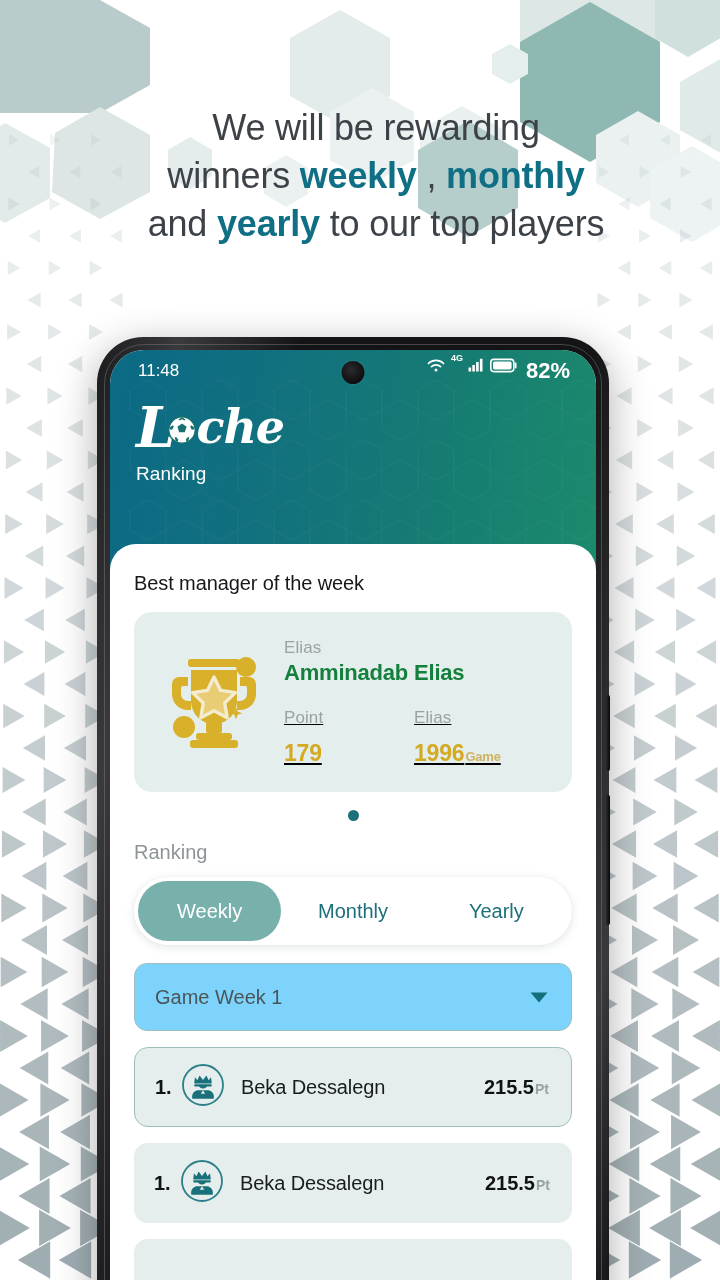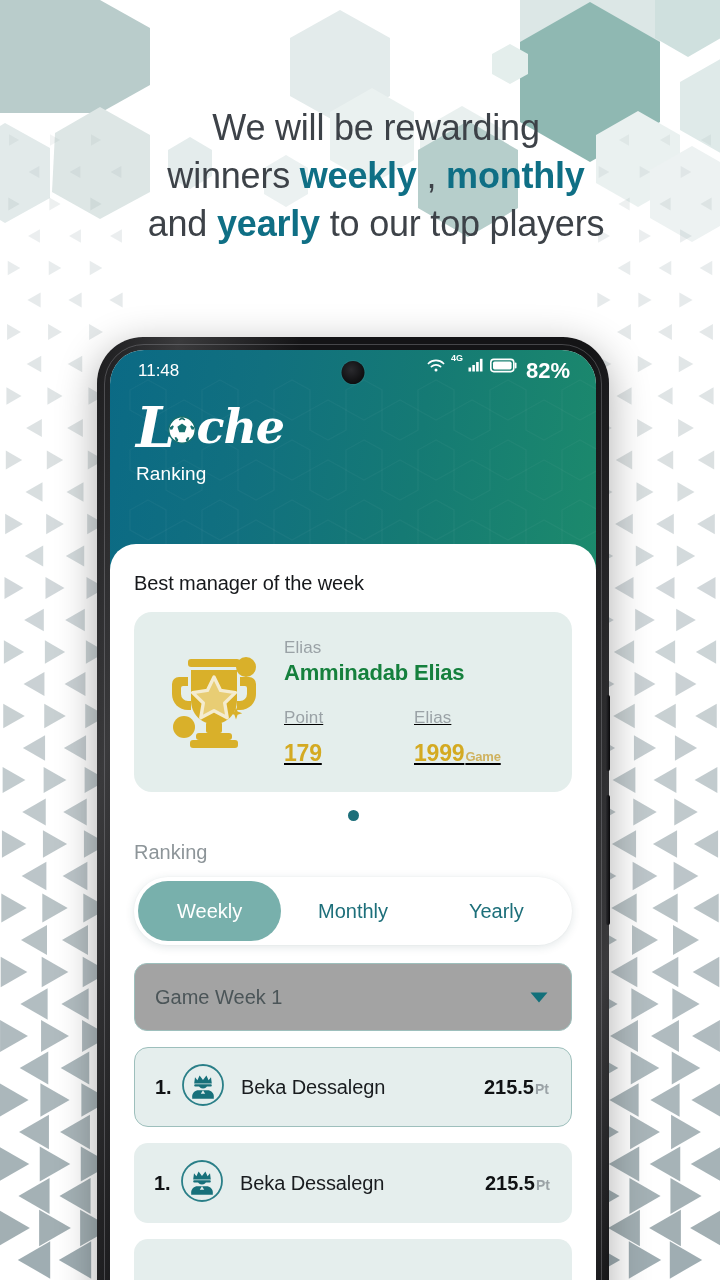--- a/index.html
+++ b/index.html
@@ -699,7 +699,7 @@
               </div>
               <div class="bm-stat">
                 <div class="bm-lbl">Elias</div>
-                <div class="bm-val"><span>1999</span><span class="bm-unit">Game</span></div>
+                <div class="bm-val"><span>1996</span><span class="bm-unit">Game</span></div>
               </div>
             </div>
           </div>

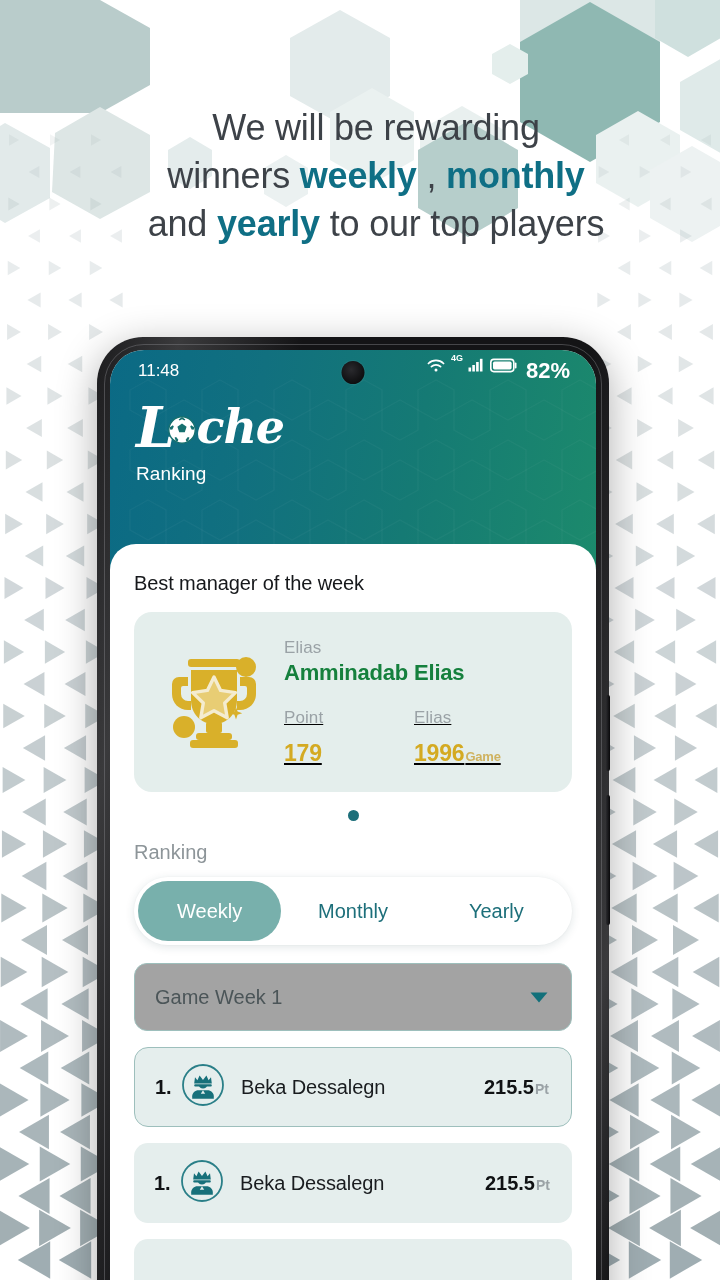--- a/index.html
+++ b/index.html
@@ -272,7 +272,7 @@
     align-items: center;
     justify-content: space-between;
     padding: 0 22px 0 20px;
-    background: #a3a3a3;
+    background: #7dd3fc;
   }
   .gw-text { font-size: 20px; color: #4b5558; font-weight: 400; }
 

